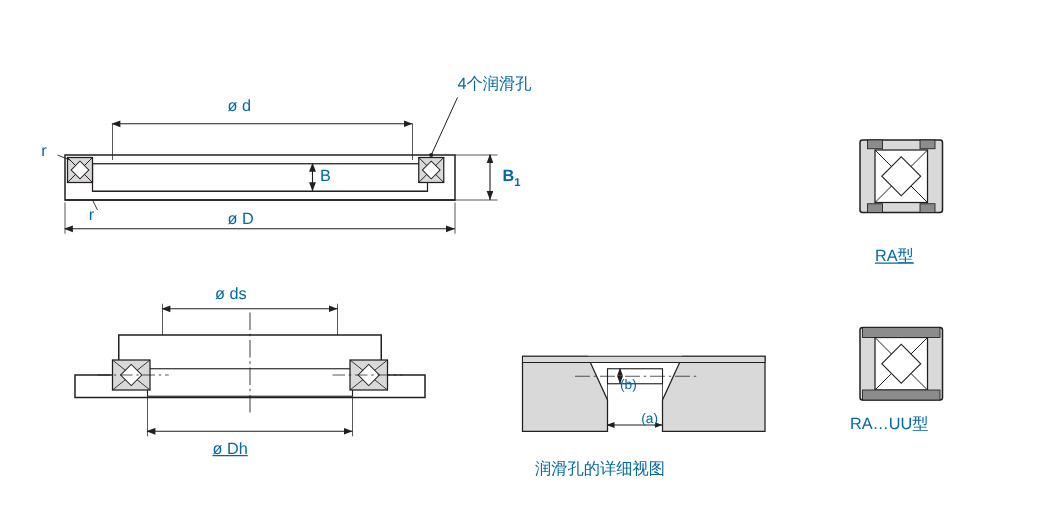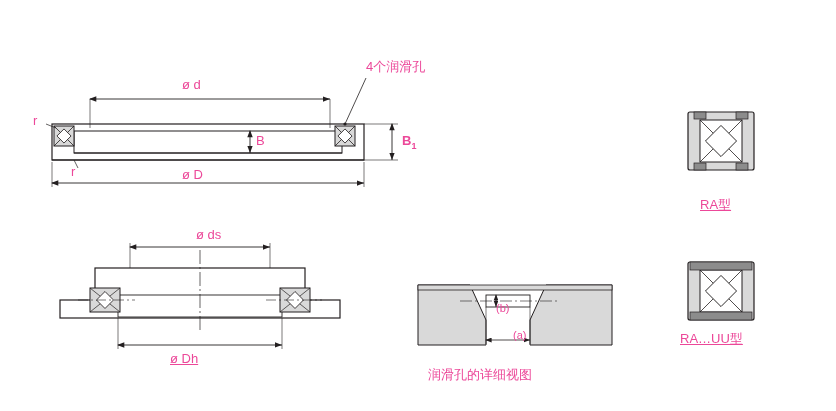--- a/index.html
+++ b/index.html
@@ -16,7 +16,7 @@
   .lbl{
     position:absolute;
     font-size:13px;
-    color:#ec4899;
+    color:#0369a1;
     white-space:nowrap;
     line-height:1;
   }

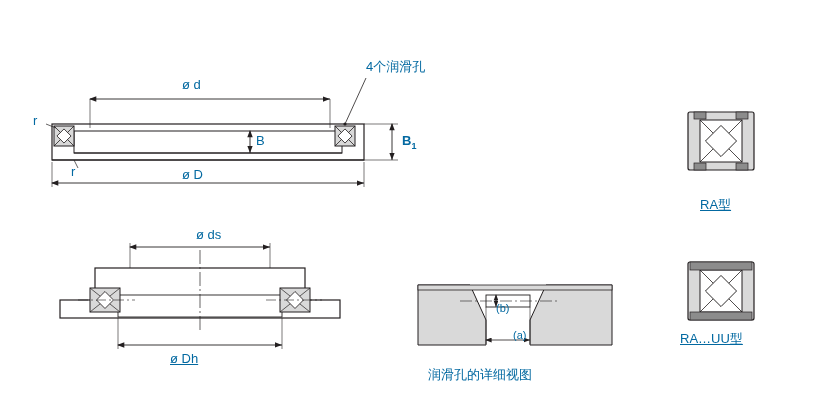--- a/index.html
+++ b/index.html
@@ -207,7 +207,7 @@
 
   <div class="lbl cn" style="left:366px;top:60px;">4个润滑孔</div>
 
-  <div class="lbl" style="left:172px;top:228px;margin-left:24px;">ø ds</div>
+  <div class="lbl" style="left:172px;top:228px;">ø ds</div>
 
   <div class="lbl" style="left:170px;top:352px;text-decoration:underline;">ø Dh</div>
 

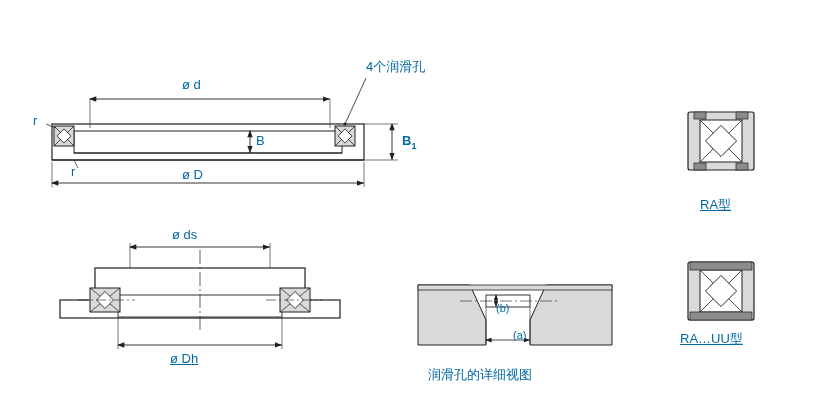--- a/index.html
+++ b/index.html
@@ -219,7 +219,7 @@
 
   <div class="lbl cn" style="left:700px;top:198px;text-decoration:underline;">RA型</div>
 
-  <div class="lbl cn" style="left:680px;top:332px;text-decoration:underline;">RA…UU型</div>
+  <div class="lbl cn" style="left:680px;top:332px;">RA…UU型</div>
 
 </div>
 

